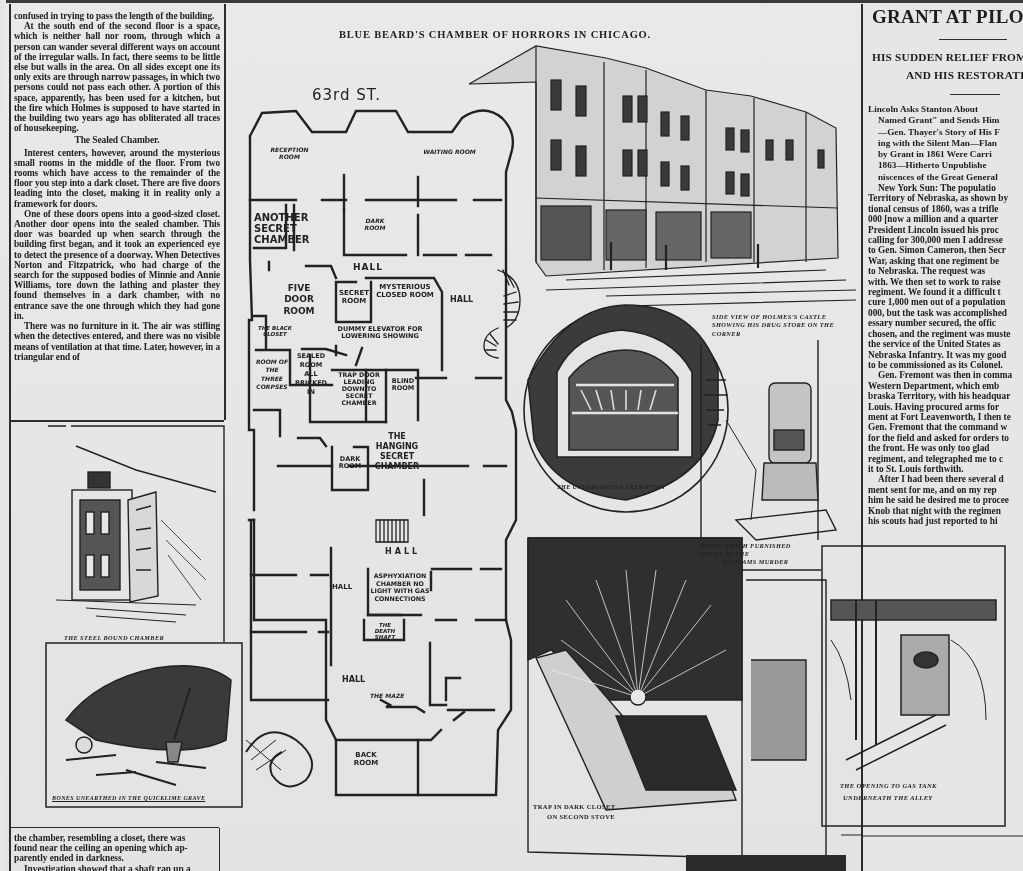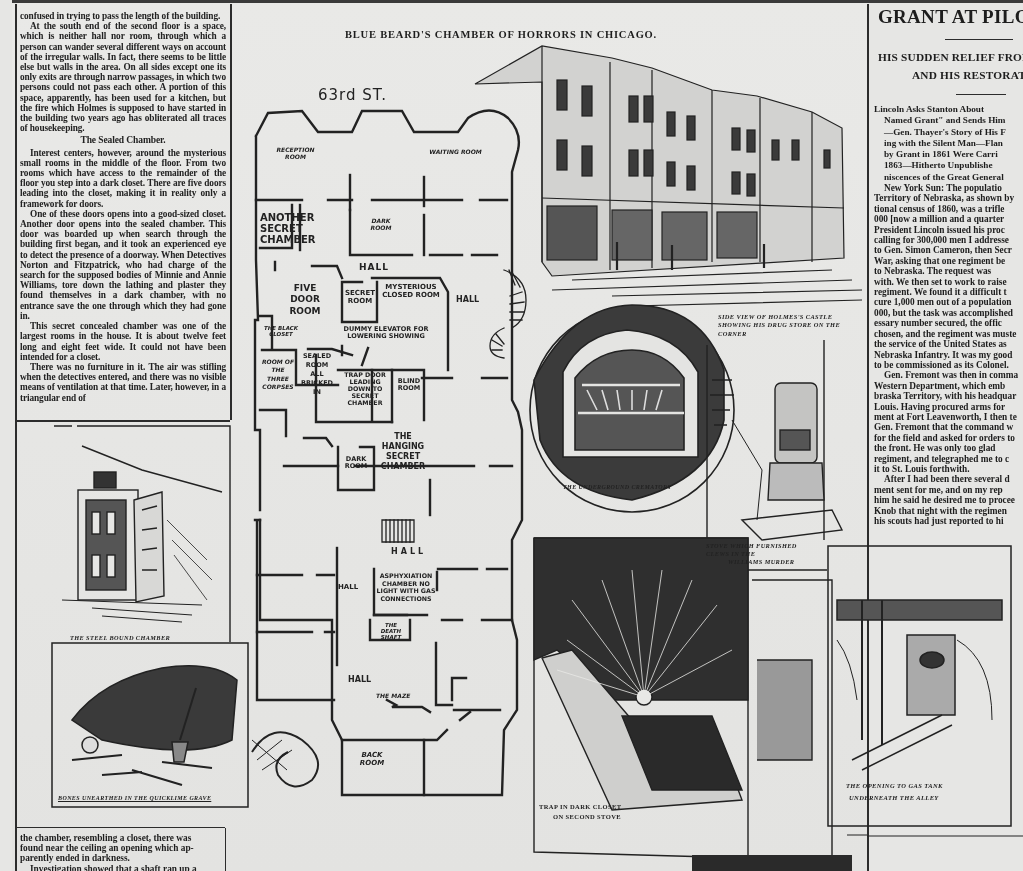--- a/index.html
+++ b/index.html
@@ -5,7 +5,7 @@
   html,body{margin:0;padding:0;}
   body{width:1023px;height:871px;overflow:hidden;background:#e6e6e4;position:relative;
        font-family:"Liberation Serif","DejaVu Serif",serif;color:#1d1d1d;}
-  .page{position:absolute;left:12px;top:0;width:856px;height:871px;
+  .page{position:absolute;left:6px;top:0;width:856px;height:871px;
         background:linear-gradient(180deg,#e9e9e7 0%,#e3e3e1 100%);}
   .rule-top{position:absolute;left:0;top:0;width:1023px;height:3px;background:#3a3a3a;}
   .colrule{position:absolute;width:2px;background:#2c2c2c;}

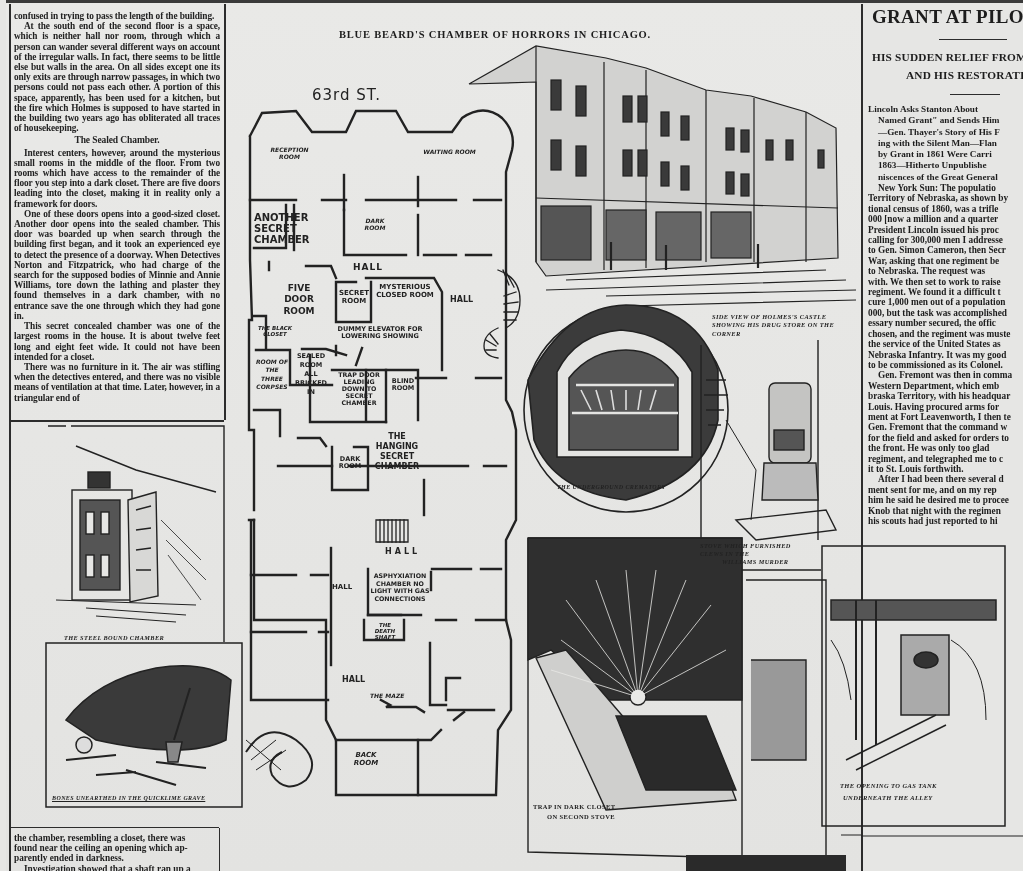--- a/index.html
+++ b/index.html
@@ -53,7 +53,6 @@
     <div class="subhead">The Sealed Chamber.</div>
     <p>Interest centers, however, around the mysterious small rooms in the middle of the floor. From two rooms which have access to the remainder of the floor you step into a dark closet. There are five doors leading into the closet, making it in reality only a framework for doors.</p>
     <p>One of these doors opens into a good-sized closet. Another door opens into the sealed chamber. This door was boarded up when search through the building first began, and it took an experienced eye to detect the presence of a doorway. When Detectives Norton and Fitzpatrick, who had charge of the search for the supposed bodies of Minnie and Annie Williams, tore down the lathing and plaster they found themselves in a dark chamber, with no entrance save the one through which they had gone in.</p>
-    <p>This secret concealed chamber was one of the largest rooms in the house. It is about twelve feet long and eight feet wide. It could not have been intended for a closet.</p>
     <p>There was no furniture in it. The air was stifling when the detectives entered, and there was no visible means of ventilation at that time. Later, however, in a triangular end of</p>
   </div>
 

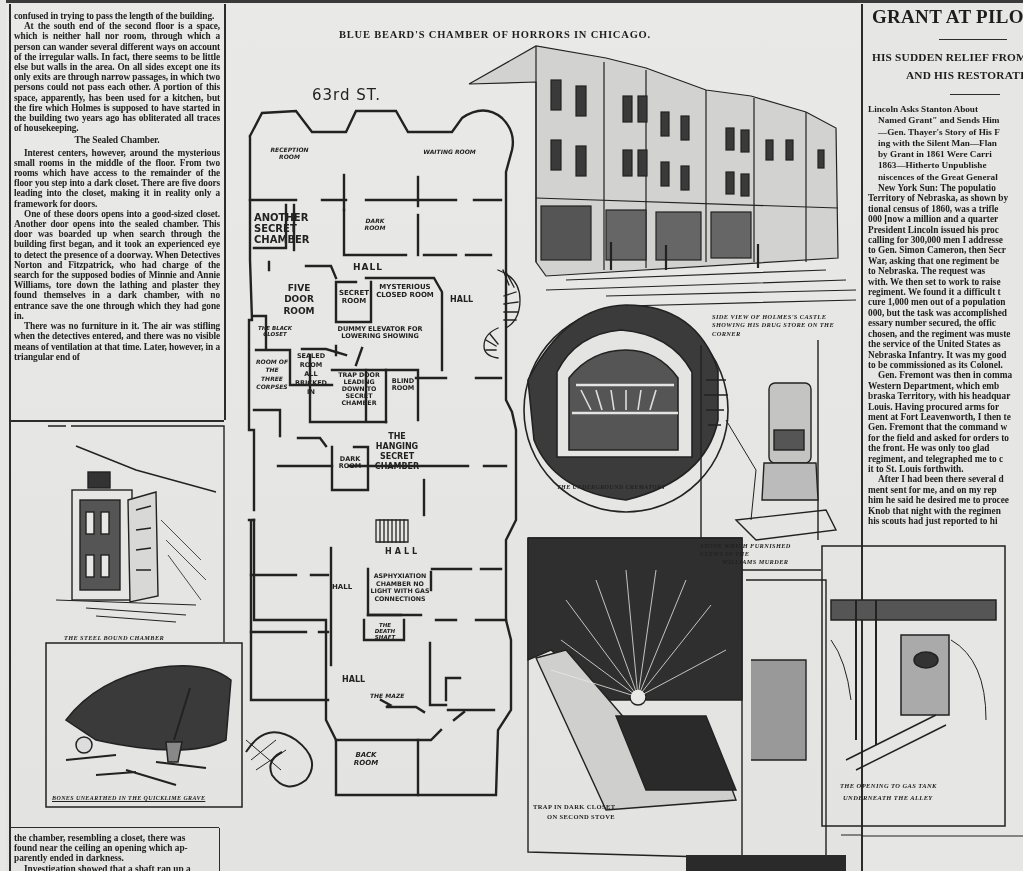--- a/index.html
+++ b/index.html
@@ -257,7 +257,7 @@
   <div class="plan-lbl" style="left:362px;top:622px;font-size:5.5px;font-style:italic;width:34px;white-space:normal;">THE DEATH SHAFT</div>
   <div class="plan-lbl" style="left:336px;top:676px;font-size:8px;">HALL</div>
   <div class="plan-lbl" style="left:364px;top:693px;font-size:6px;font-style:italic;">THE MAZE</div>
-  <div class="plan-lbl" style="left:342px;top:752px;font-size:7px;width:36px;white-space:normal;font-style:italic;">BACK ROOM</div>
+  <div class="plan-lbl" style="left:342px;top:752px;font-size:7px;width:36px;white-space:normal;">BACK ROOM</div>
 
   <div class="cap" style="left:706px;top:313px;width:130px;white-space:normal;font-size:6.4px;line-height:1.3;">SIDE VIEW OF HOLMES'S CASTLE SHOWING HIS DRUG STORE ON THE CORNER</div>
   <div class="cap" style="left:551px;top:484px;font-size:6px;">THE UNDERGROUND CREMATORY</div>

